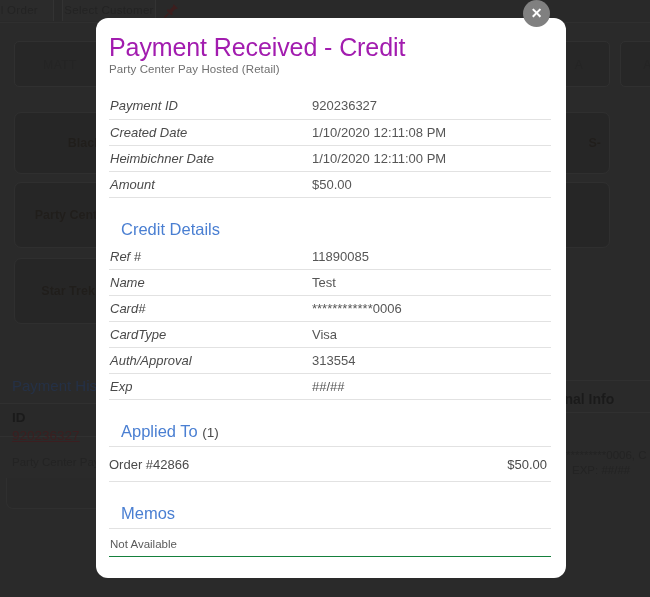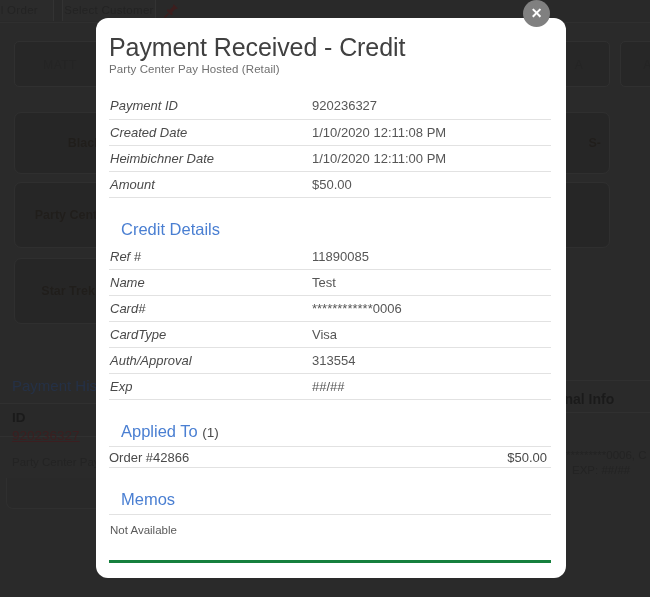--- a/index.html
+++ b/index.html
@@ -216,7 +216,7 @@
     padding: 14px 14px 0 13px;
   }
   .modal-title {
-    color: #404040;
+    color: #a21caf;
     font-size: 25px;
     line-height: 30px;
     margin: 0 0 1px 0;

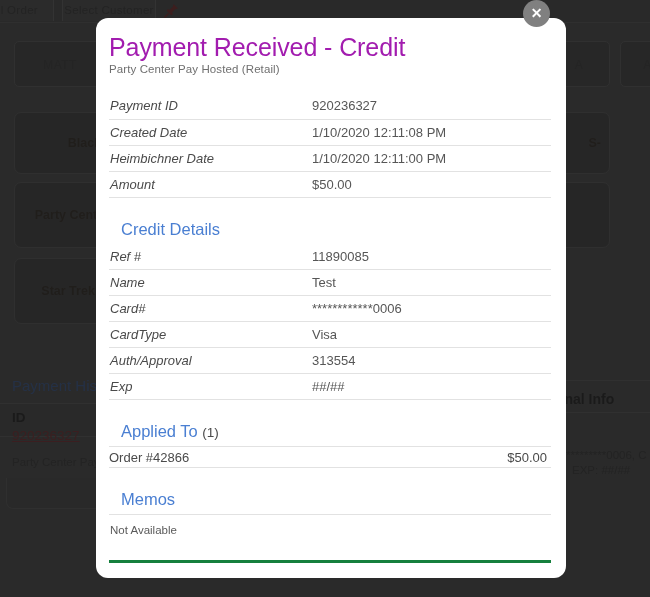--- a/index.html
+++ b/index.html
@@ -261,7 +261,7 @@
     table-layout: fixed;
     border-top: 1px solid #e2e2e2;
   }
-  .applied tr { height: 21px; }
+  .applied tr { height: 35px; }
   .applied td {
     border-bottom: 1px solid #e2e2e2;
     font-size: 13px;

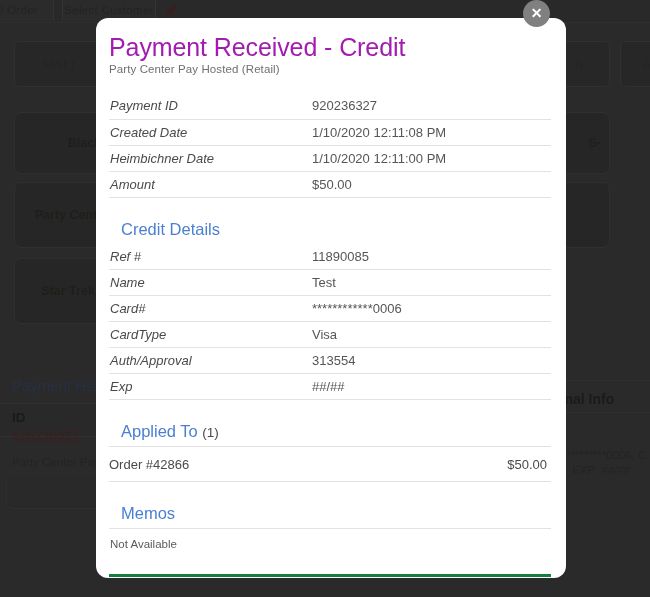--- a/index.html
+++ b/index.html
@@ -275,8 +275,8 @@
   .memos-box {
     width: 442px;
     border-top: 1px solid #e2e2e2;
-    border-bottom: 3px solid #15803d;
-    padding: 5px 0 22px 1px;
+    border-bottom: 1px solid #15803d;
+    padding: 5px 0 4px 1px;
     box-sizing: border-box;
   }
   .memos-text {

